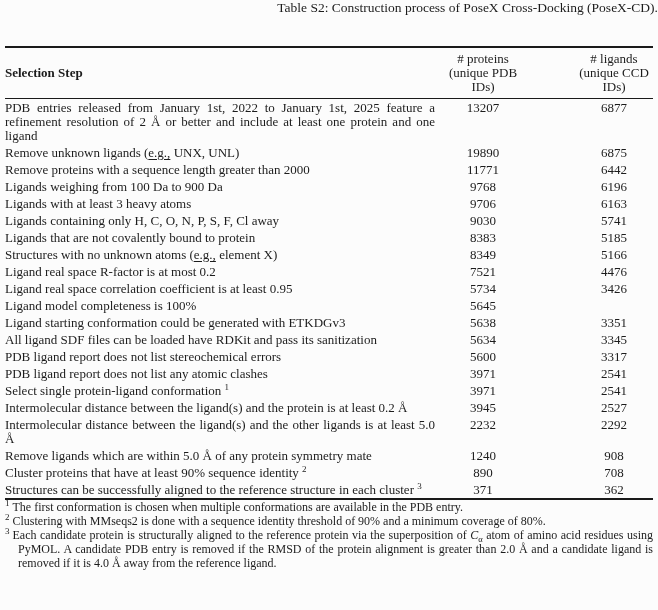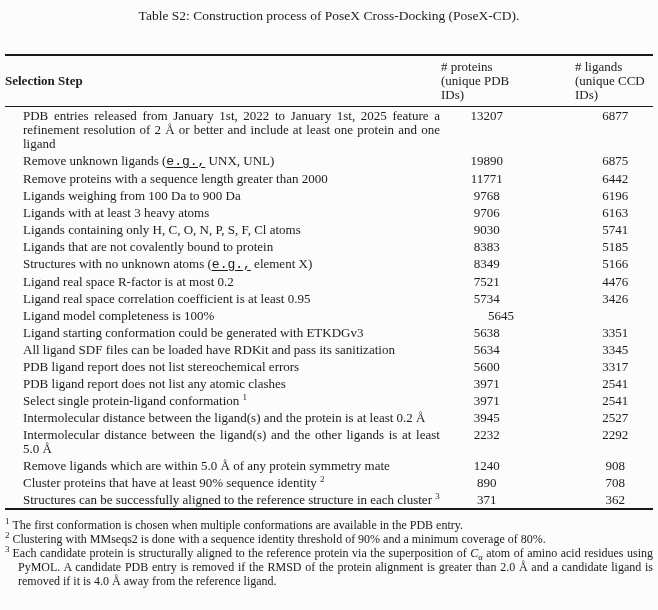--- a/index.html
+++ b/index.html
@@ -13,8 +13,7 @@
     overflow: hidden;
   }
   .caption {
-    padding-top: 8px;
-    text-align: center;
+    text-align: right;
     font-size: 13.5px;
     line-height: 16px;
     color: #1c1c1c;

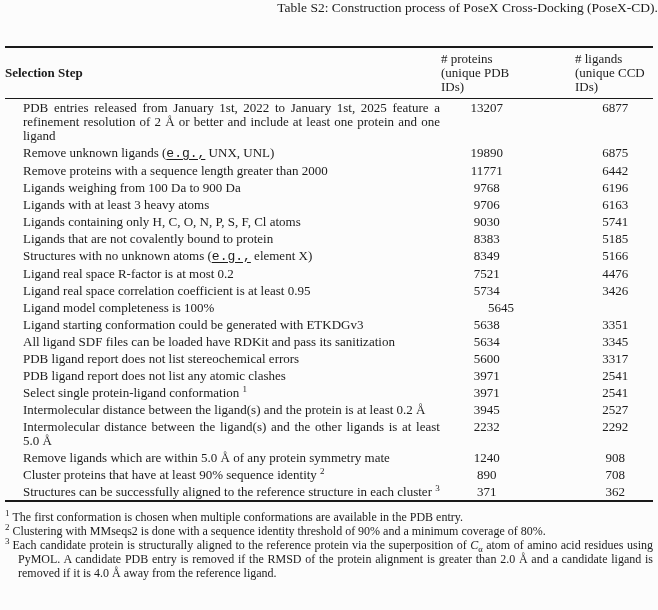--- a/index.html
+++ b/index.html
@@ -47,7 +47,7 @@
     text-align: center;
   }
   .header-row .step { font-weight: bold; }
-  .hdr-num div { text-align: left; }
+  .hdr-num div { text-align: center; }
   .row {
     display: flex;
     align-items: flex-start;

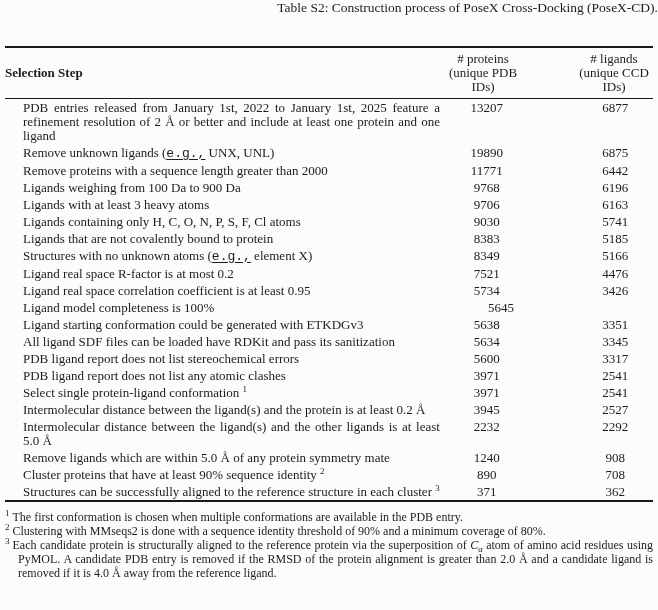--- a/index.html
+++ b/index.html
@@ -54,7 +54,6 @@
     padding: 1.5px 0;
     font-size: 13px;
     line-height: 14px;
-    margin-left: 18px;
   }
   .row .cell.step u {
     text-decoration: underline;

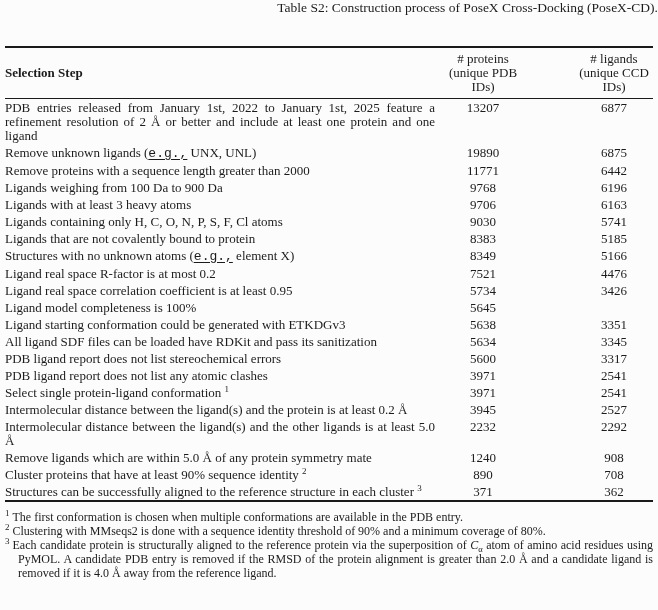--- a/index.html
+++ b/index.html
@@ -58,7 +58,6 @@
   .row .cell.step u {
     text-decoration: underline;
     text-underline-offset: 2px;
-    font-family: Liberation Mono, monospace;
   }
   sup {
     font-size: 9px;

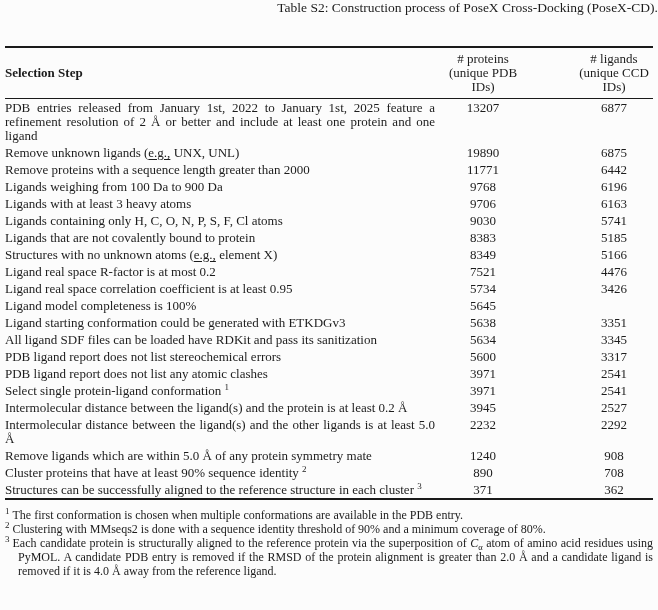--- a/index.html
+++ b/index.html
@@ -133,7 +133,7 @@
           <div class="cell c3">6163</div>
         </div>
         <div class="row">
-          <div class="cell step">Ligands containing only H, C, O, N, P, S, F, Cl atoms</div>
+          <div class="cell step">Ligands containing only H, C, O, N, P, S, F, Cl away</div>
           <div class="cell c2">9030</div>
           <div class="cell c3">5741</div>
         </div>

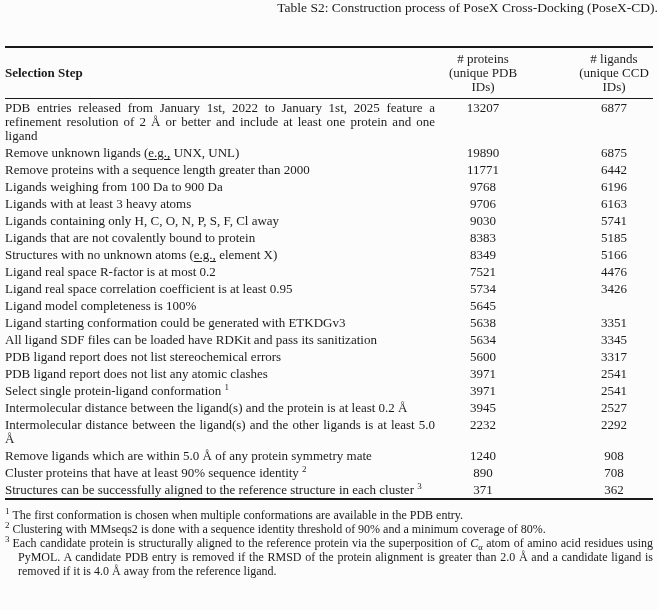--- a/index.html
+++ b/index.html
@@ -70,7 +70,7 @@
     vertical-align: sub;
   }
   .footnotes {
-    margin-top: 8px;
+    margin-top: 0;
     font-size: 12px;
     line-height: 14px;
   }

